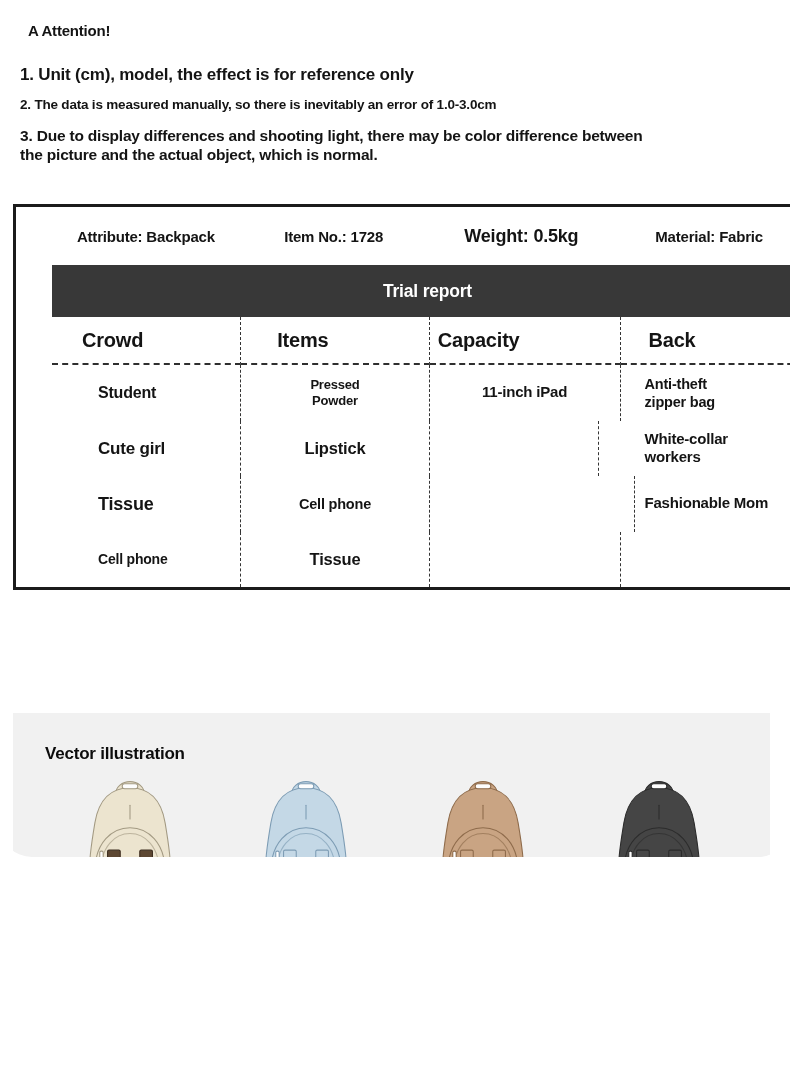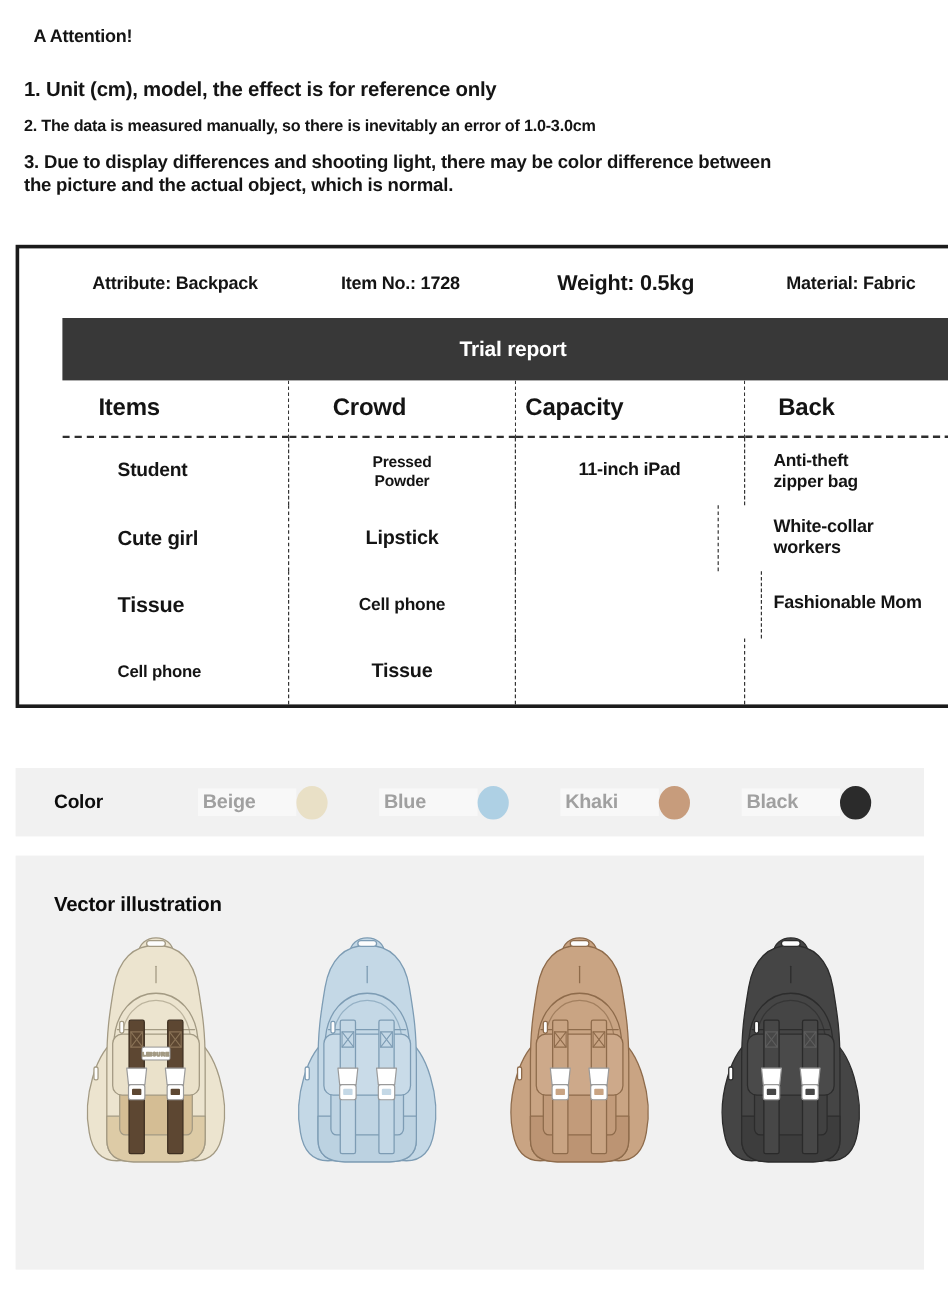--- a/index.html
+++ b/index.html
@@ -4,7 +4,7 @@
 <style>
   html,body{margin:0;padding:0;background:#fff;}
   body{width:790px;height:1087px;font-family:"Liberation Sans","DejaVu Sans",sans-serif;font-weight:700;color:#141414;}
-  .page{position:relative;width:790px;height:1087px;overflow:hidden;letter-spacing:-0.2px;background:#fff;border-radius:32px;}
+  .page{position:relative;width:790px;height:857px;overflow:hidden;letter-spacing:-0.2px;background:#fff;border-radius:32px;}
 
   
   .attention-title{position:absolute;left:28px;top:22px;font-size:15px;}

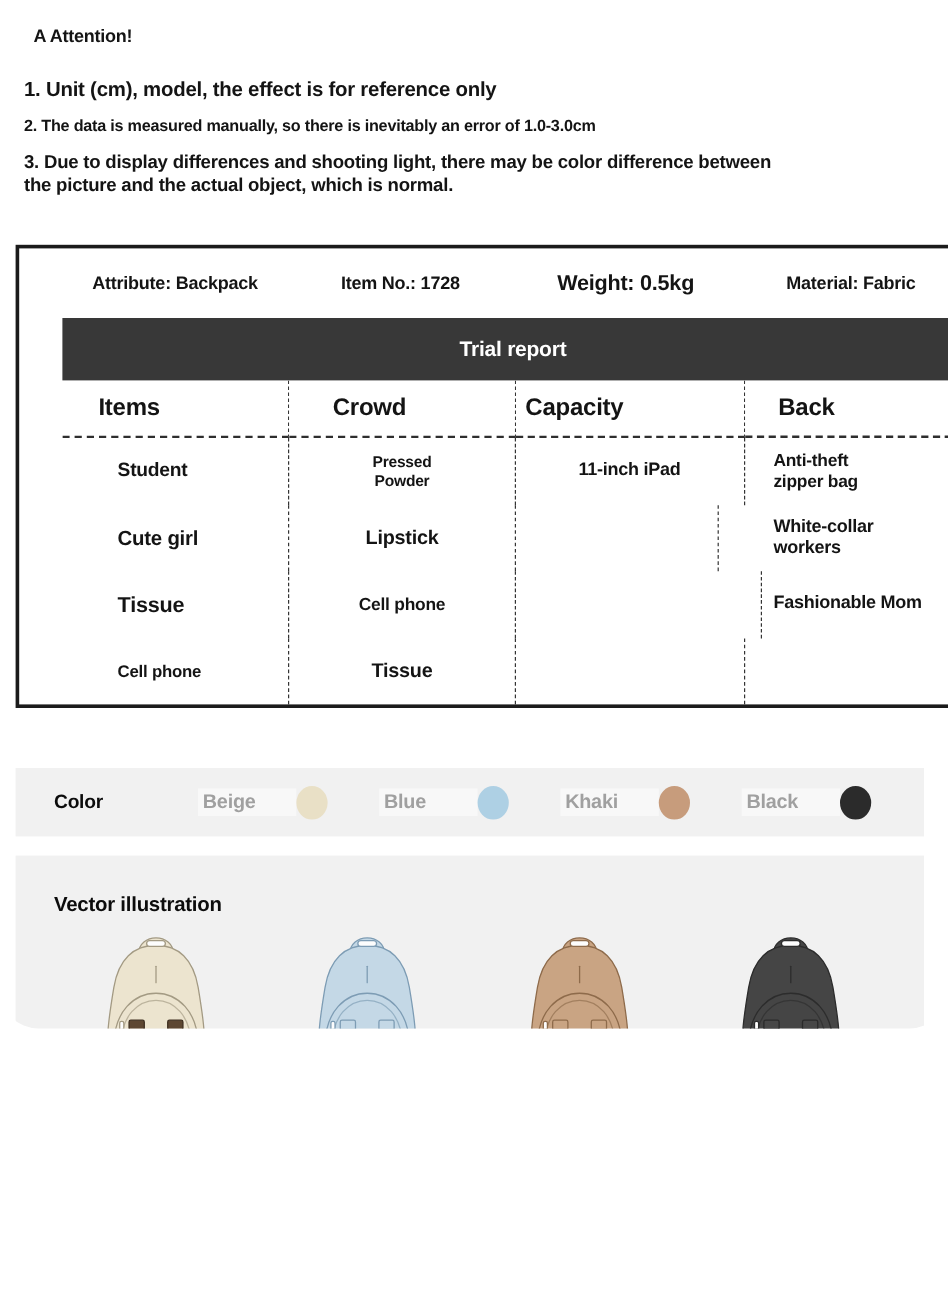--- a/index.html
+++ b/index.html
@@ -79,8 +79,8 @@
     </div>
     <div class="banner">Trial report</div>
     <div id="table-grid">
+        <div class="tcell hcell">Crowd</div>
         <div class="tcell hcell">Items</div>
-        <div class="tcell hcell">Crowd</div>
         <div class="tcell hcell">Capacity</div>
         <div class="tcell hcell">Back</div>
         <div class="tcell">Student</div>

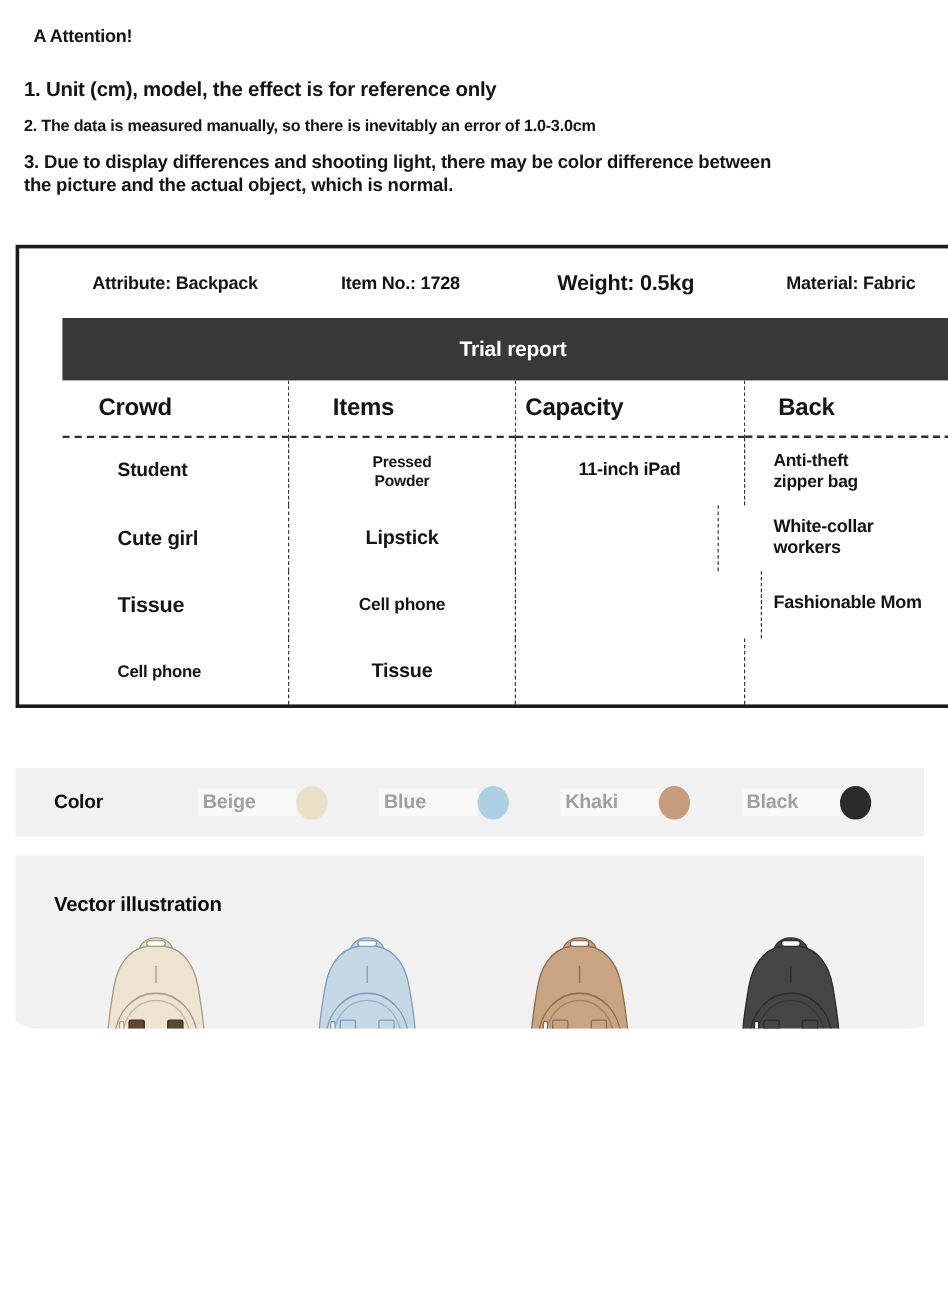--- a/index.html
+++ b/index.html
@@ -104,27 +104,6 @@
       </div>
   </section>
 
-  <section class="color-bar">
-    <span class="color-label">Color</span>
-    <div id="color-options">
-        <div class="copt">
-       <span class="cname">Beige</span>
-       <span class="cswatch" style="background:#e9e0c6"></span>
-     </div>
-        <div class="copt">
-       <span class="cname">Blue</span>
-       <span class="cswatch" style="background:#aed0e4"></span>
-     </div>
-        <div class="copt">
-       <span class="cname">Khaki</span>
-       <span class="cswatch" style="background:#c79c7c"></span>
-     </div>
-        <div class="copt">
-       <span class="cname">Black</span>
-       <span class="cswatch" style="background:#2b2b2b"></span>
-     </div>
-      </div>
-  </section>
 
   <section class="vector-section">
     <div class="vector-title">Vector illustration</div>

